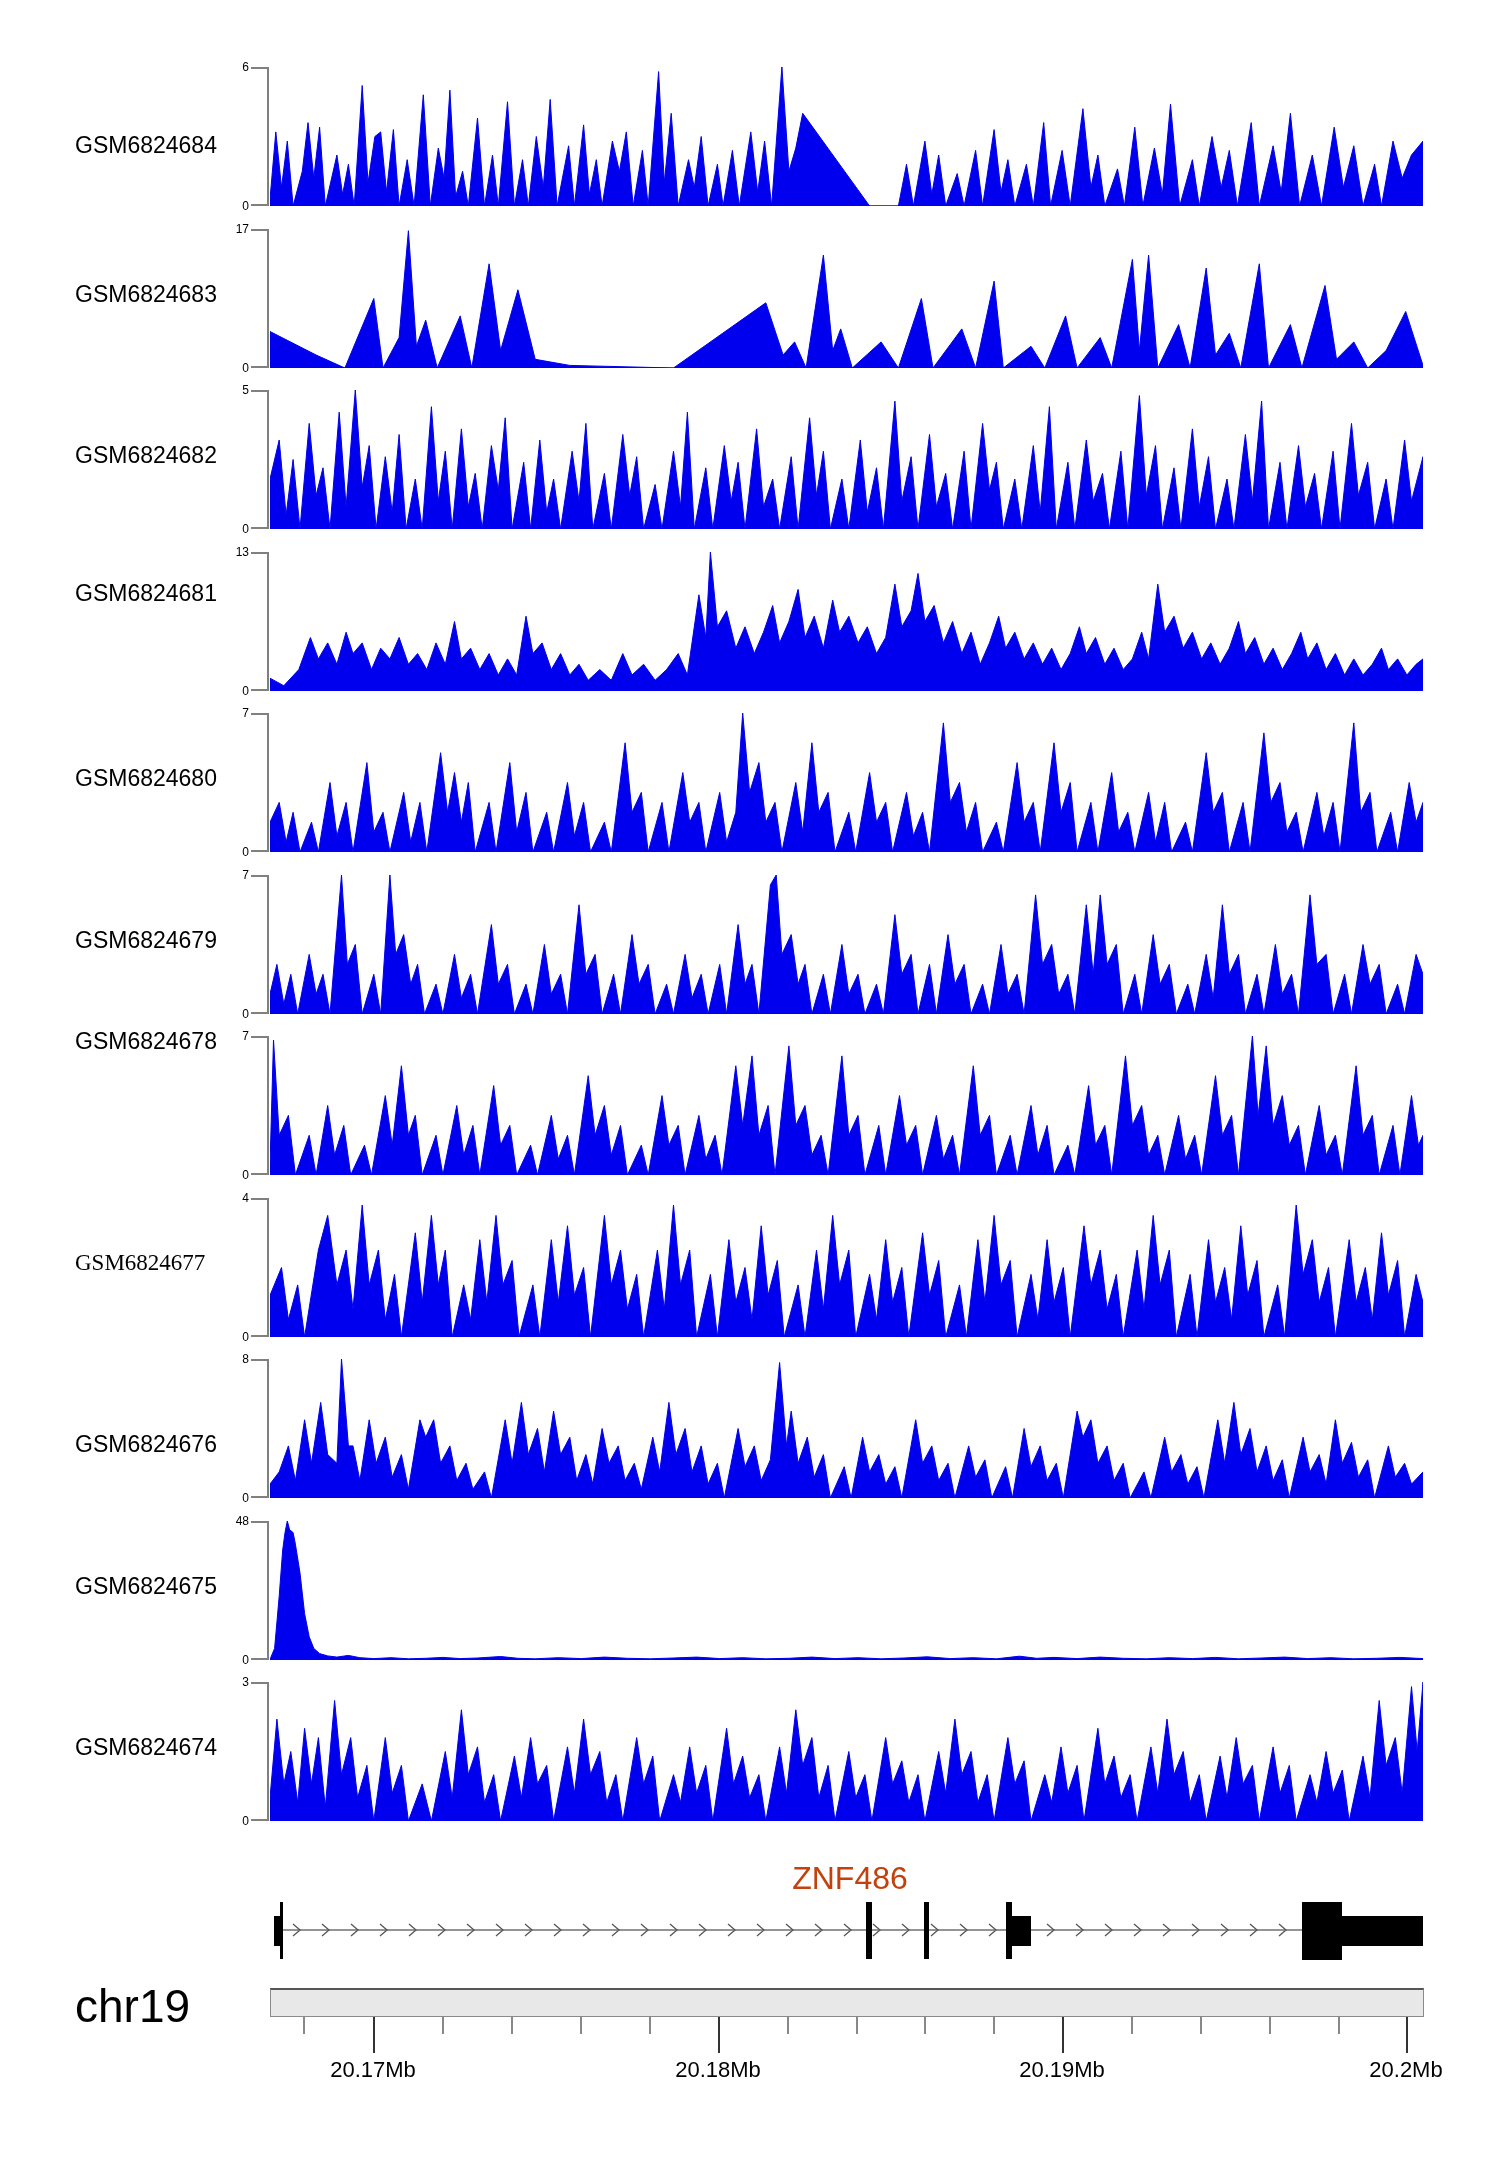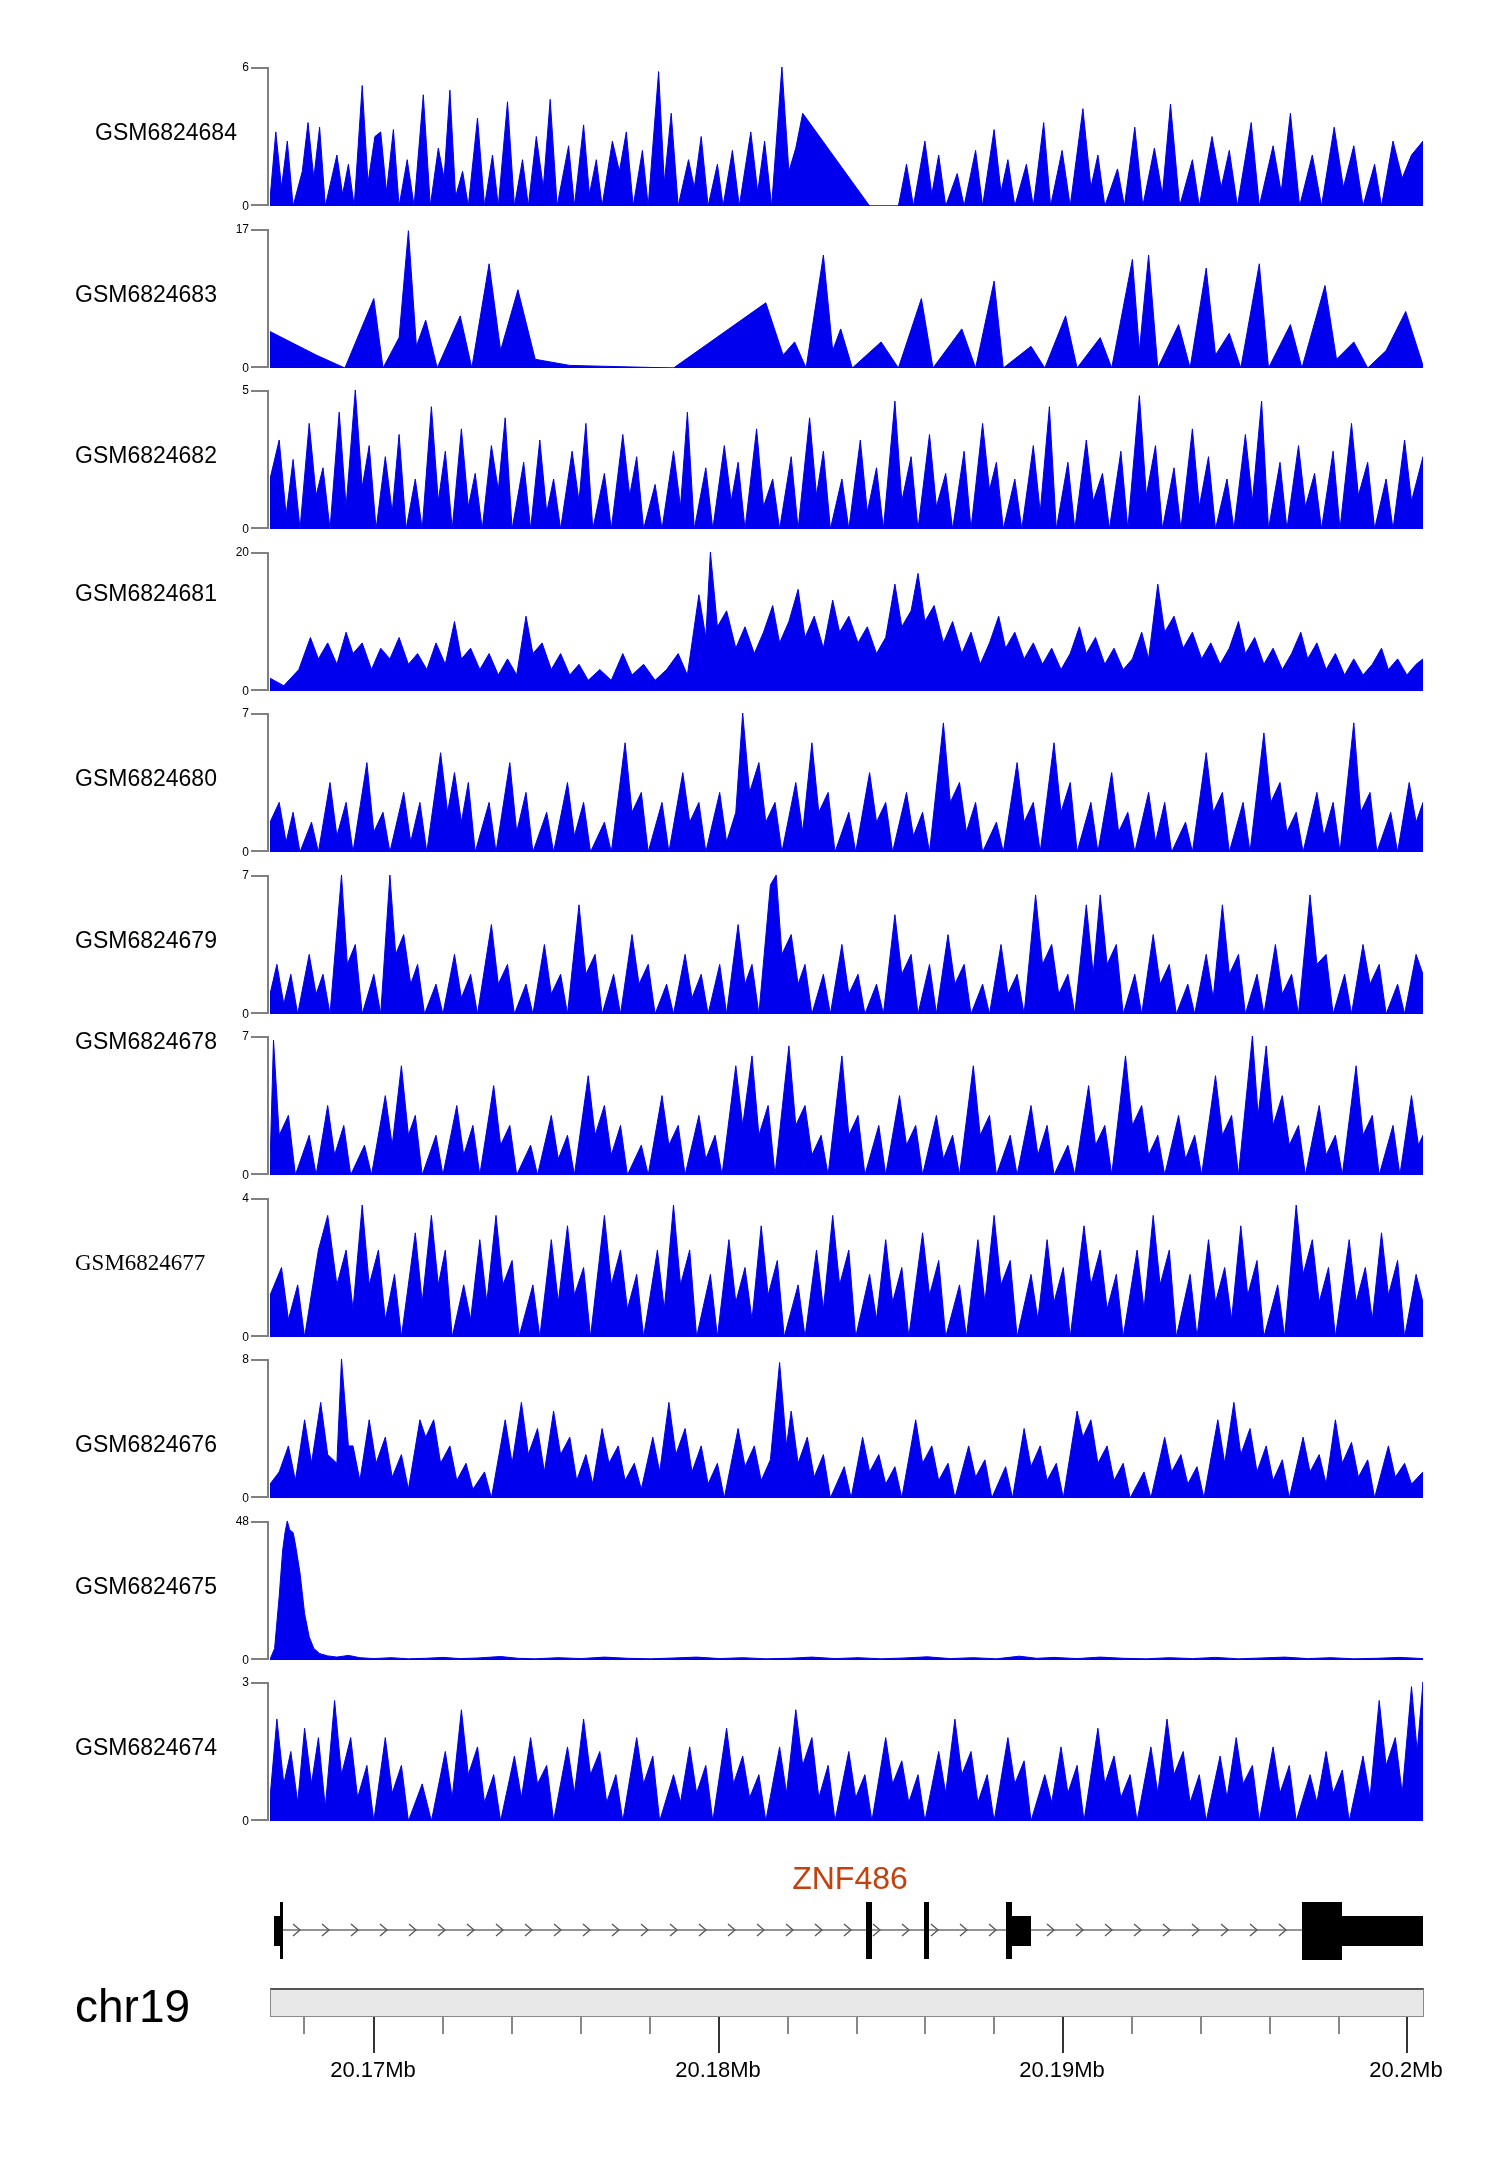--- a/index.html
+++ b/index.html
@@ -22,7 +22,7 @@
 
 <div id="figure">
   <div id="tracks-container">
-      <div class="track-label" style="top: 119px; margin-left: 20px;">GSM6824684</div>
+      <div class="track-label" style="top: 132px;">GSM6824684</div>
       <div class="ylab" style="left: 189px; top: 61px;">6</div>
       <div class="ylab" style="left: 189px; top: 200px;">0</div>
       <div class="bracket-v" style="left: 267px; top: 67px; height: 139px;"></div>

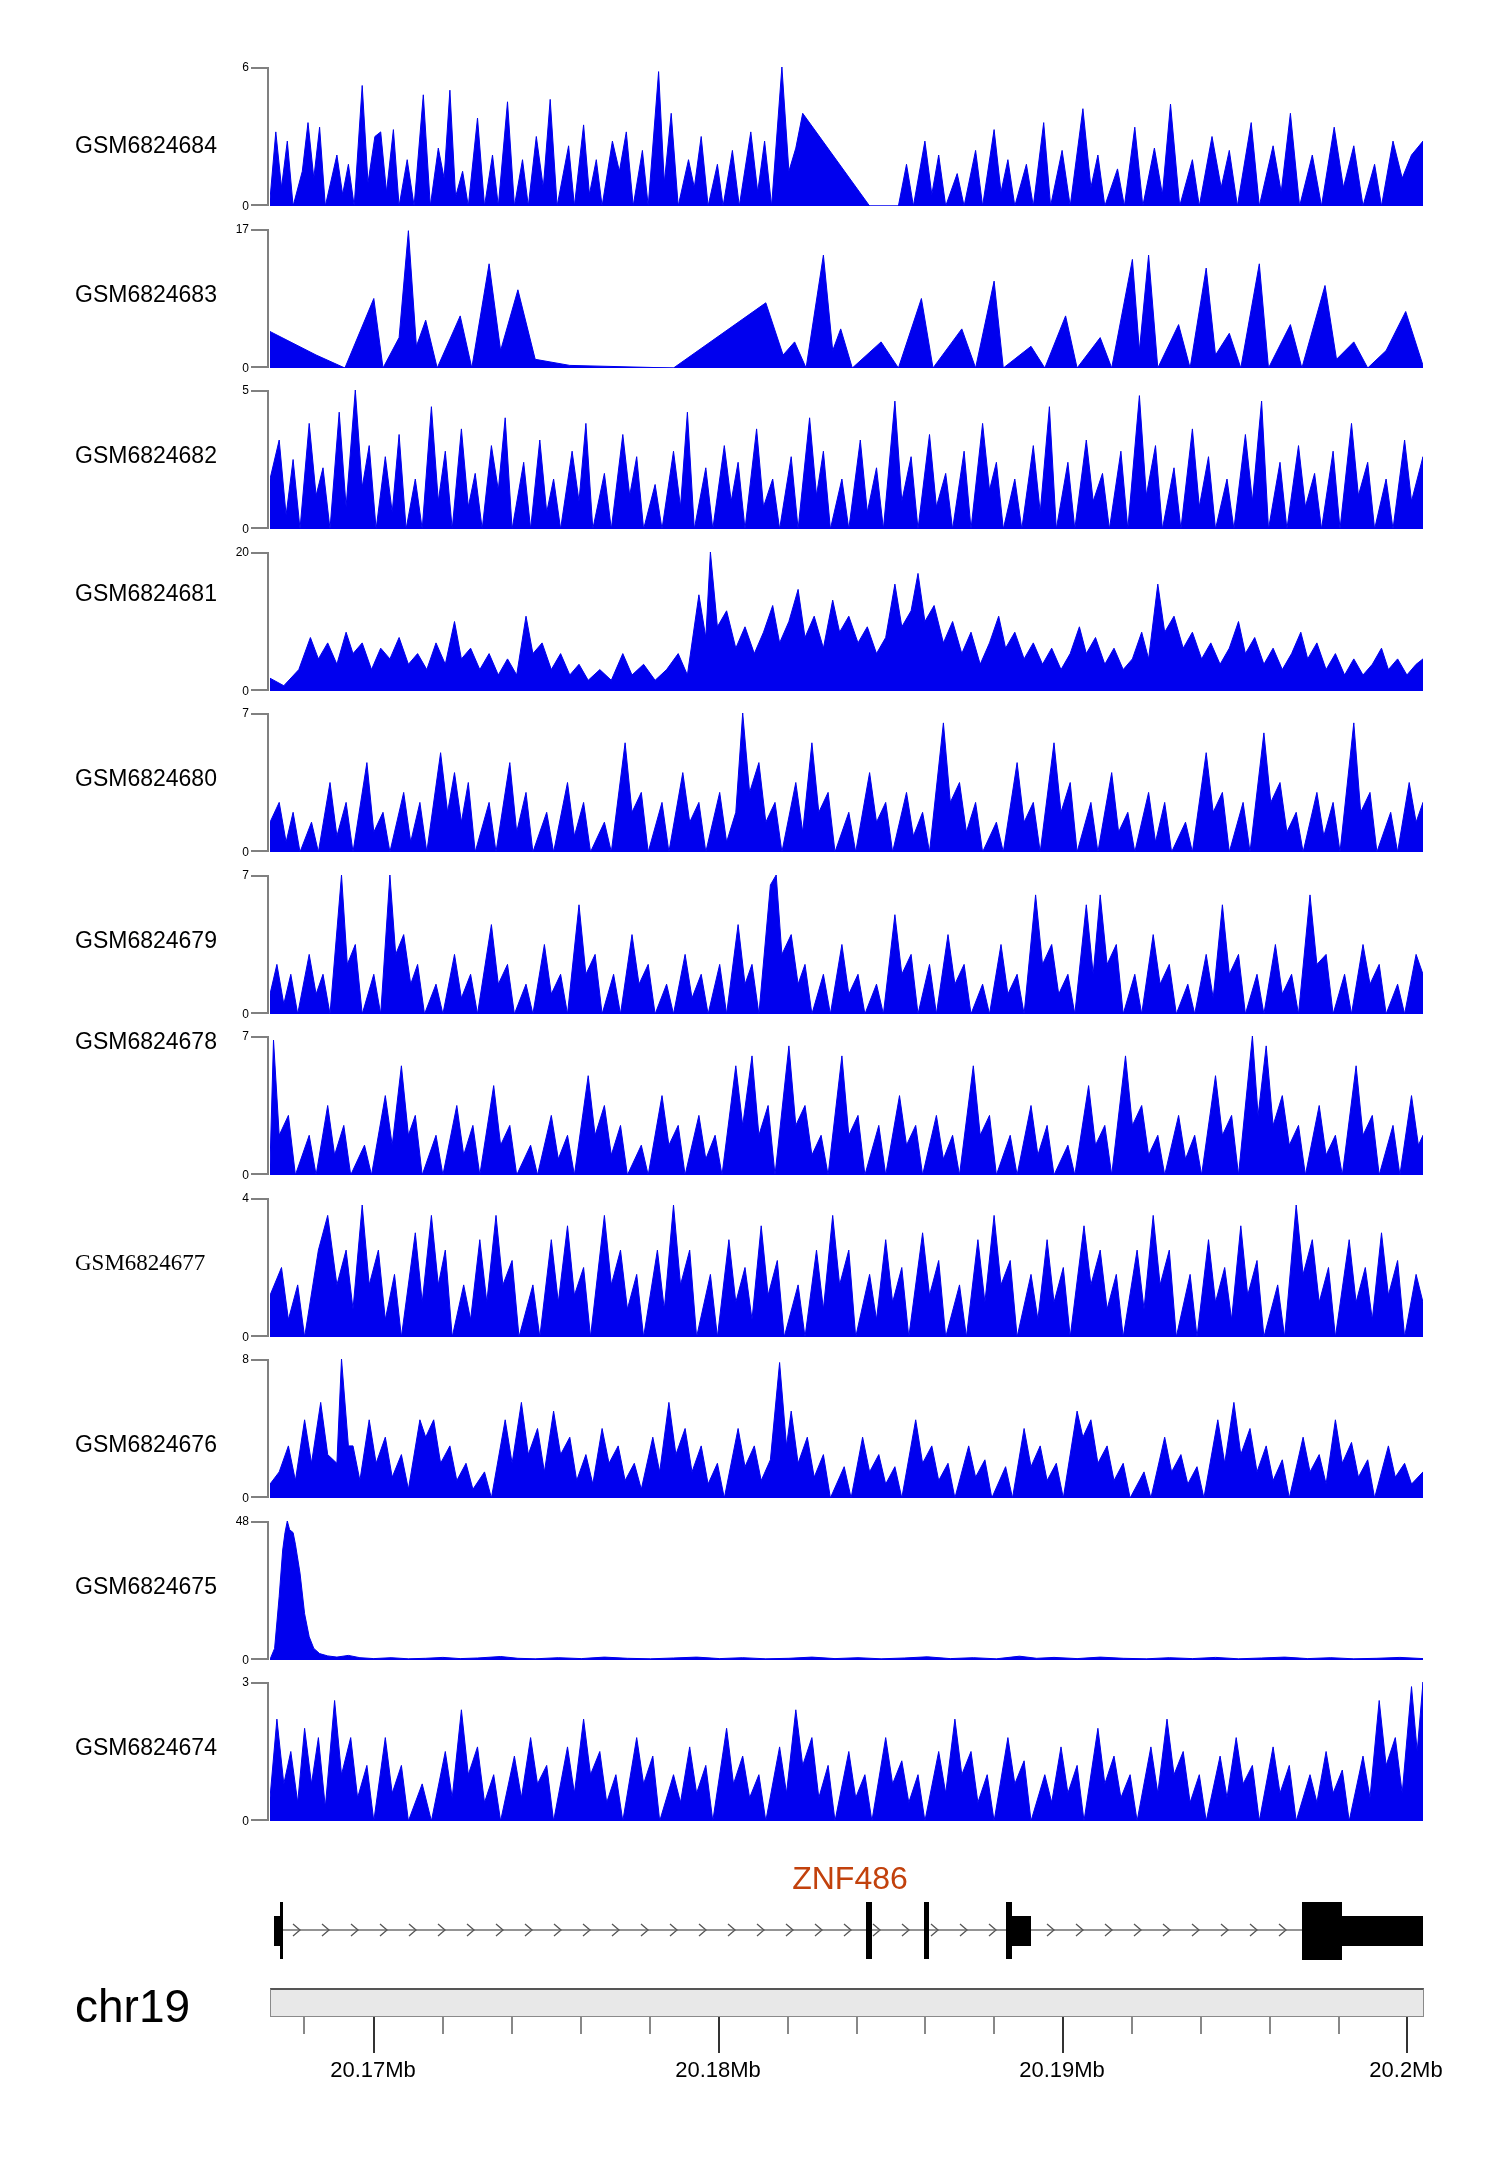--- a/index.html
+++ b/index.html
@@ -50,7 +50,7 @@
         <polygon points="0,139 0.0,89.0 9.2,50.0 16.1,125.1 23.1,69.5 30.0,139.0 39.2,33.4 46.1,105.6 53.0,77.8 60.0,139.0 69.2,22.2 76.1,116.8 85.3,0.0 92.2,97.3 99.2,55.6 106.1,139.0 115.3,66.7 122.2,122.3 129.1,44.5 136.1,139.0 145.3,89.0 152.2,139.0 161.4,16.7 168.3,111.2 175.3,61.2 182.2,139.0 191.4,38.9 198.3,116.8 205.2,83.4 212.2,139.0 221.4,55.6 228.3,100.1 235.2,27.8 242.1,139.0 253.7,72.3 260.6,139.0 269.8,50.0 276.7,122.3 283.6,89.0 290.6,139.0 302.1,61.2 309.0,111.2 315.9,33.4 322.8,139.0 334.4,83.4 341.3,139.0 352.8,44.5 359.7,105.6 366.7,66.7 373.6,139.0 385.1,94.5 392.0,139.0 403.5,61.2 410.5,116.8 417.4,22.2 424.3,139.0 435.8,77.8 442.8,139.0 454.3,55.6 461.2,111.2 468.1,72.3 475.0,139.0 486.6,38.9 493.5,116.8 502.7,89.0 509.6,139.0 521.2,66.7 528.1,139.0 539.6,27.8 546.5,105.6 553.4,61.2 560.4,139.0 571.9,89.0 578.8,139.0 590.3,50.0 597.3,122.3 606.5,77.8 613.4,139.0 624.9,11.1 631.8,111.2 641.1,66.7 648.0,139.0 659.5,44.5 666.4,116.8 675.7,83.4 682.6,139.0 694.1,61.2 701.0,139.0 712.6,33.4 719.5,100.1 726.4,72.3 733.3,139.0 744.8,89.0 751.8,139.0 763.3,55.6 770.2,122.3 779.4,16.7 786.3,139.0 797.9,72.3 804.8,139.0 816.3,50.0 823.2,111.2 832.5,83.4 839.4,139.0 850.9,61.2 857.8,139.0 869.4,5.6 876.3,105.6 885.5,55.6 892.4,139.0 904.0,77.8 910.9,139.0 922.4,38.9 929.3,116.8 938.5,66.7 945.5,139.0 957.0,89.0 963.9,139.0 975.4,44.5 982.4,111.2 991.6,11.1 998.5,139.0 1010.0,72.3 1016.9,139.0 1028.5,55.6 1035.4,116.8 1044.6,83.4 1051.5,139.0 1063.1,61.2 1070.0,139.0 1081.5,33.4 1088.4,105.6 1097.7,72.3 1104.6,139.0 1116.1,89.0 1123.0,139.0 1134.6,50.0 1141.5,111.2 1153.0,66.7 1153,139" fill="#0000EE" stroke="#0000EE"></polygon>
       </svg>
       <div class="track-label" style="top: 580px;">GSM6824681</div>
-      <div class="ylab" style="left: 189px; top: 546px;">20</div>
+      <div class="ylab" style="left: 189px; top: 546px;">13</div>
       <div class="ylab" style="left: 189px; top: 685px;">0</div>
       <div class="bracket-v" style="left: 267px; top: 552px; height: 139px;"></div>
       <div class="bracket-h" style="left: 251px; top: 552px; width: 16px;"></div>

